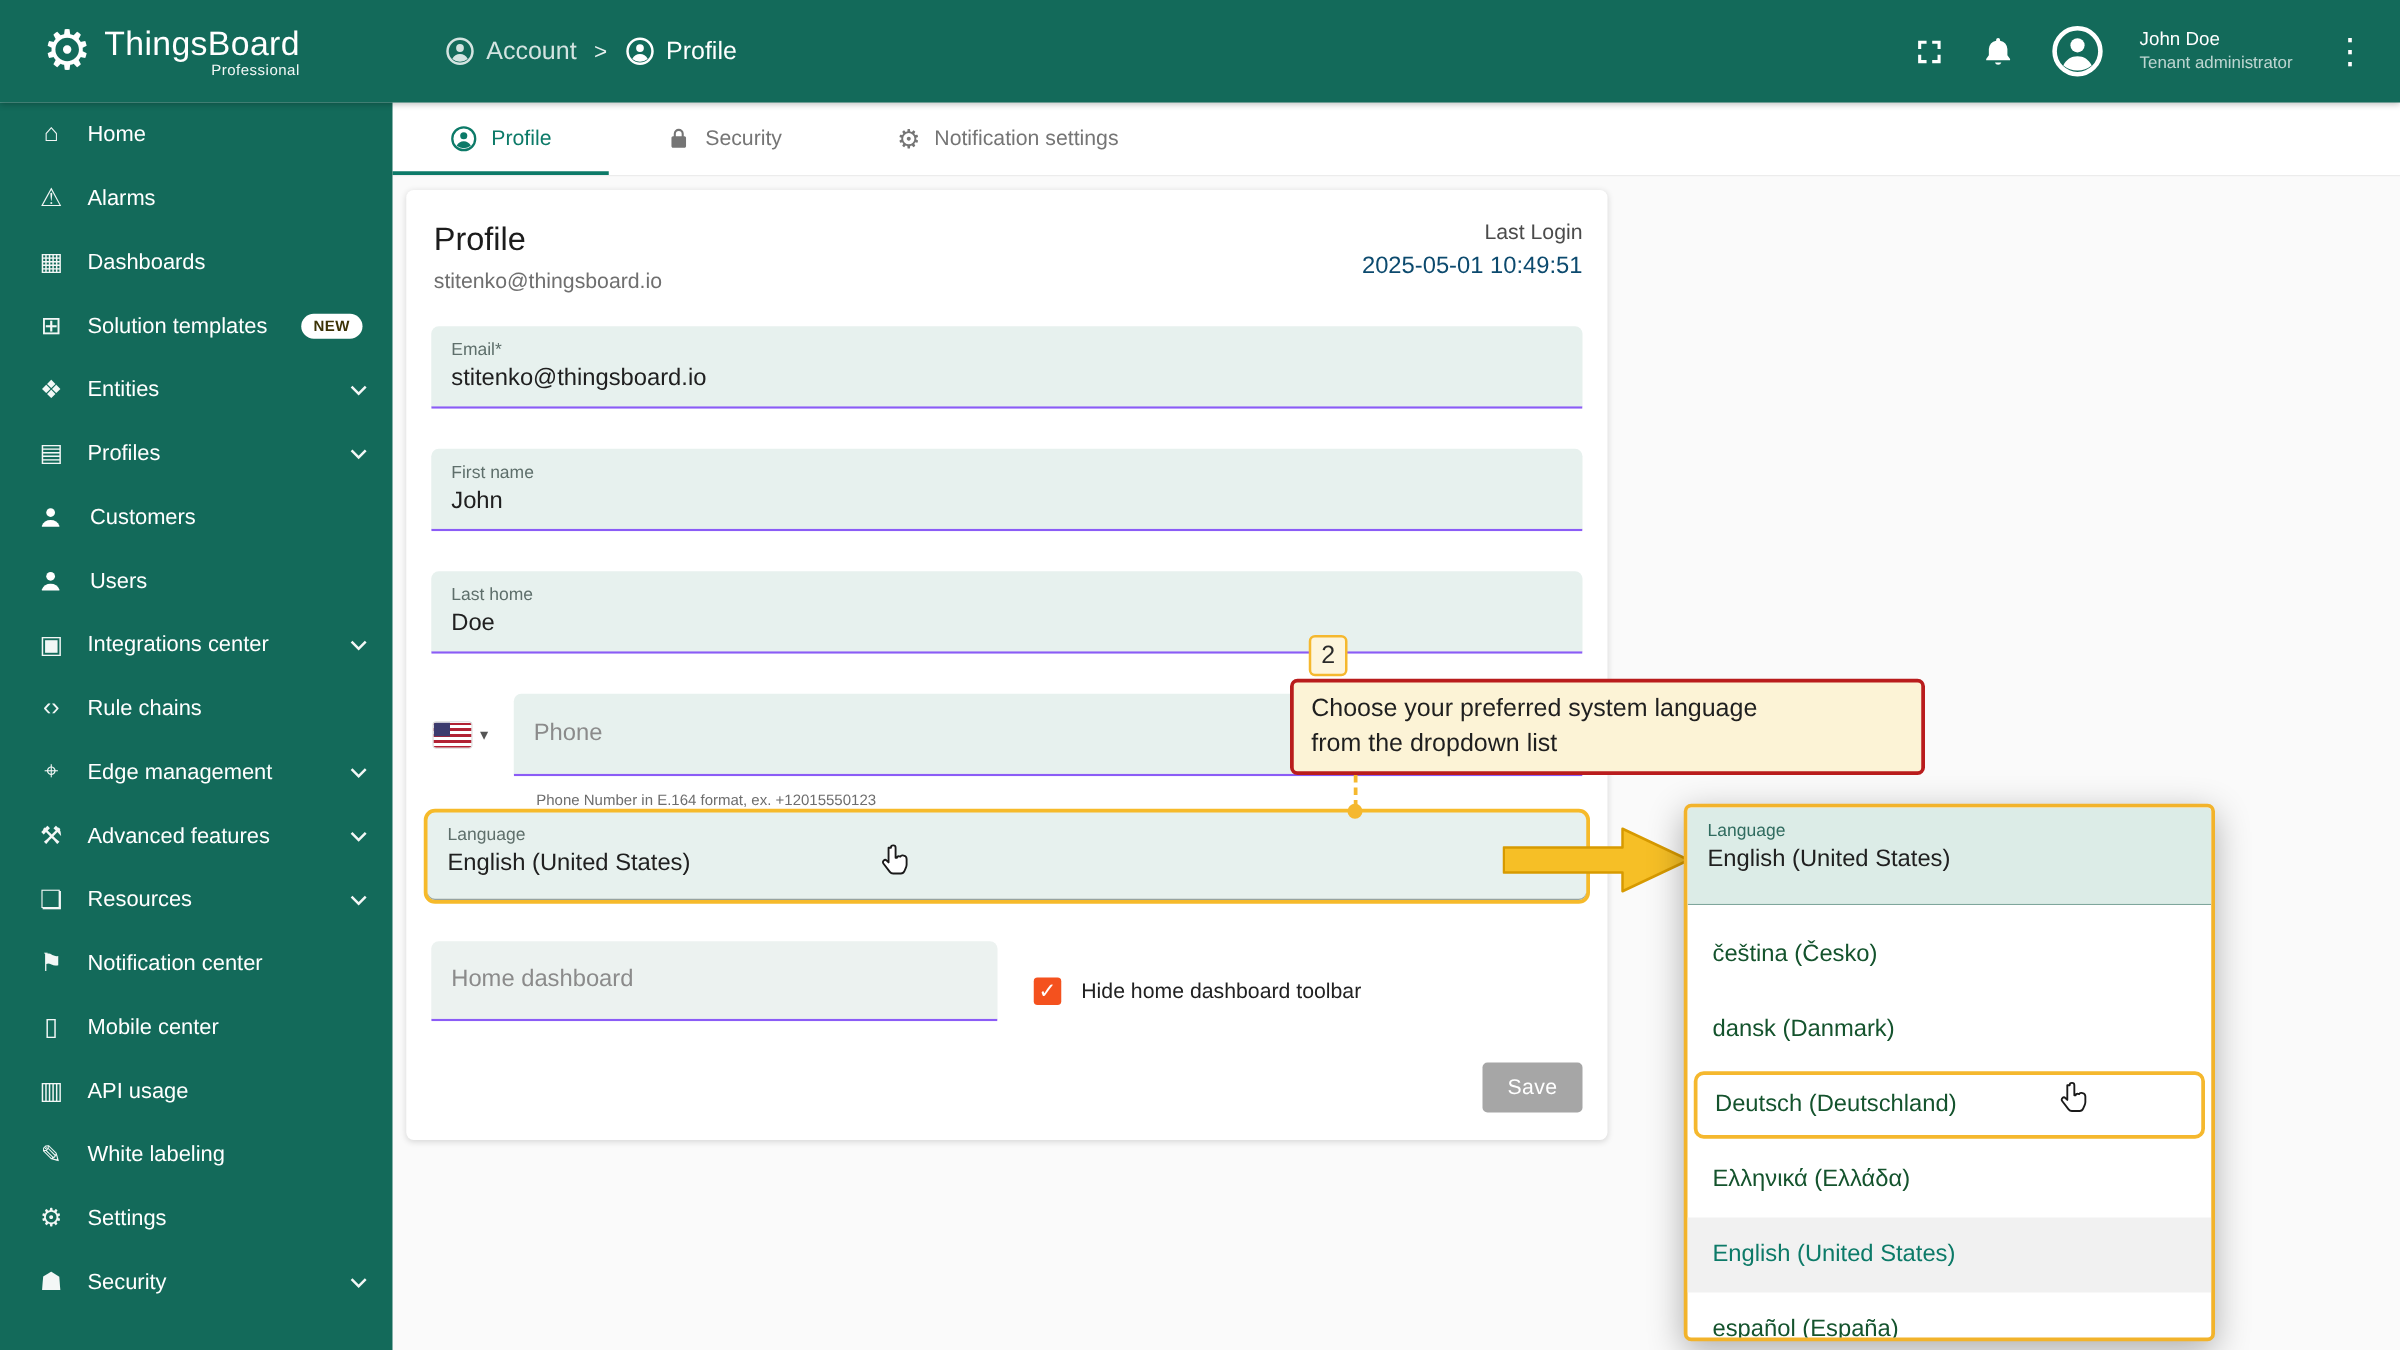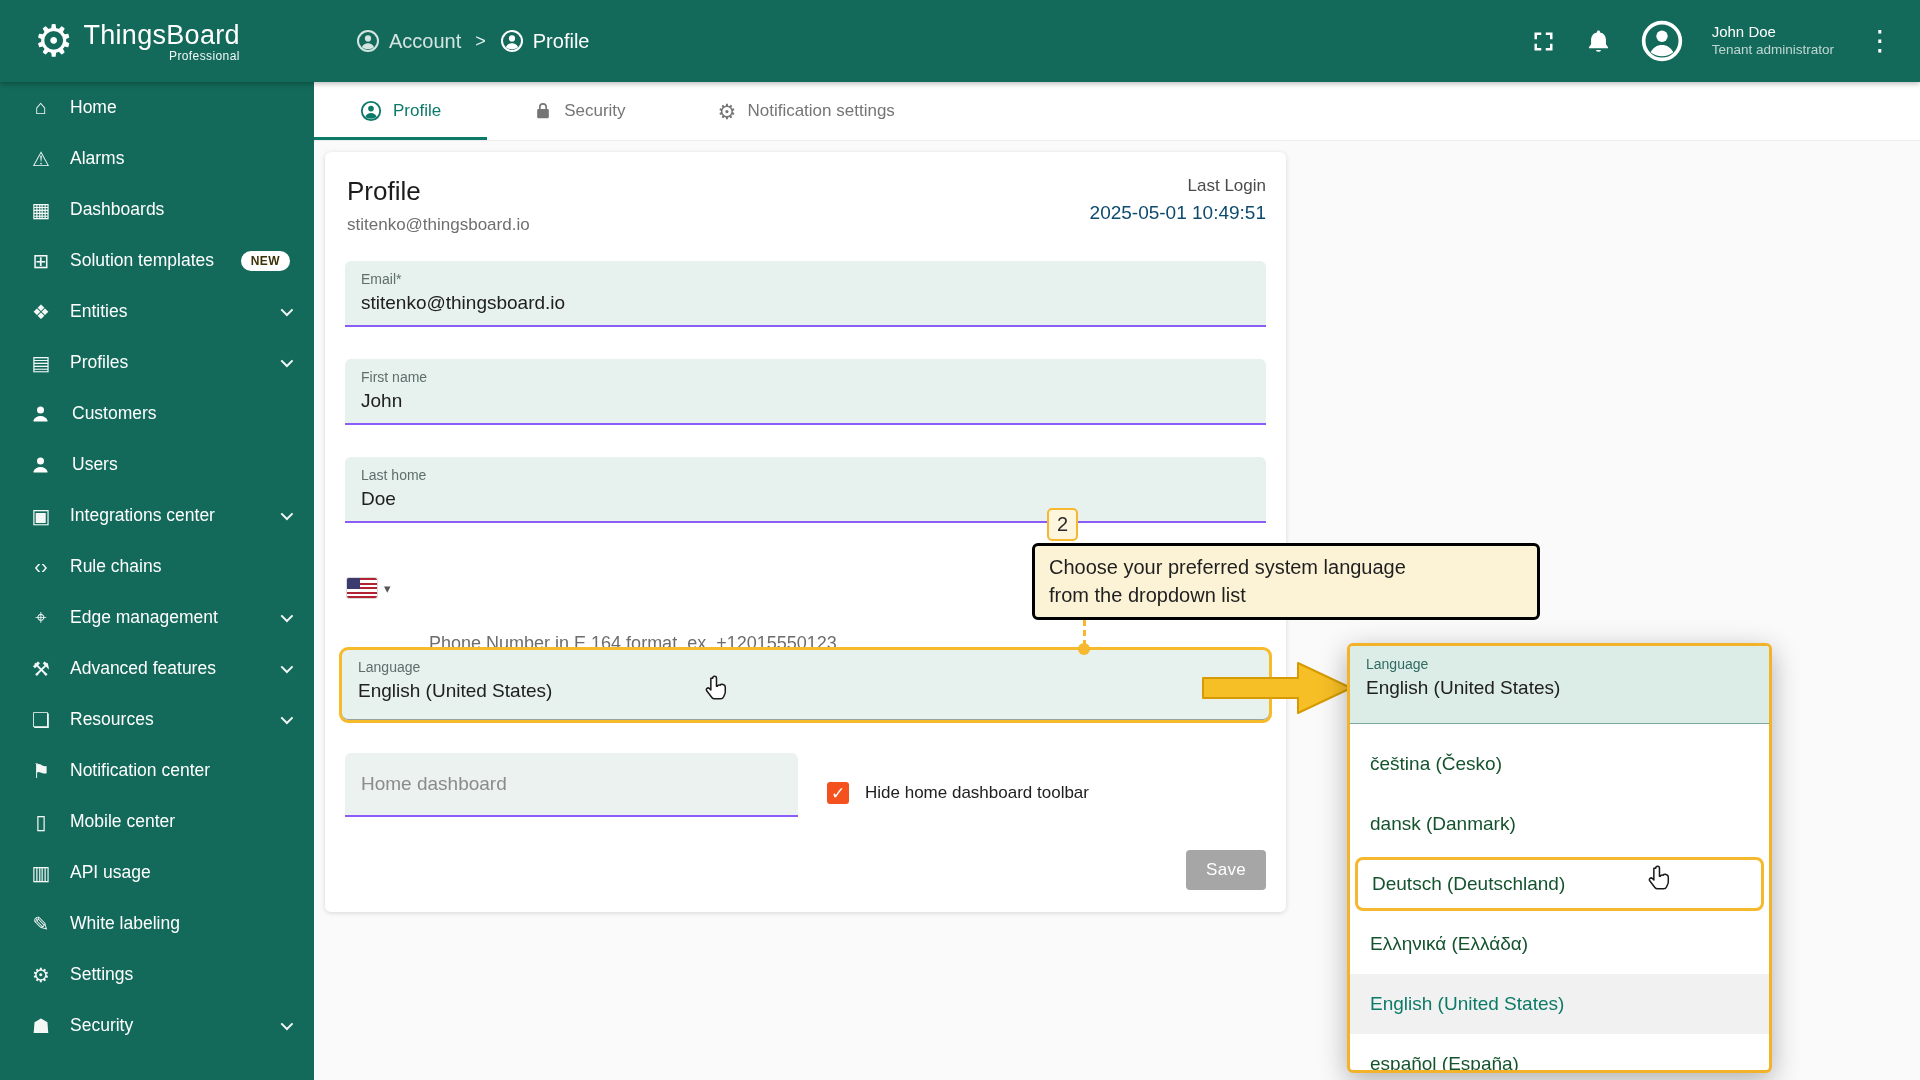--- a/index.html
+++ b/index.html
@@ -87,7 +87,7 @@
   .step-badge { position:absolute; left:733px; top:426px; width:31px; height:33px; background:#fdf5dc;
                 border:2.5px solid #f5b82e; border-radius:5px; display:flex; align-items:center; justify-content:center;
                 font-size:20px; color:#2b2b2b; z-index:12; }
-  .callout { position:absolute; left:718px; top:461px; width:508px; background:#fcf3d6; border:3px solid #000000;
+  .callout { position:absolute; left:718px; top:461px; width:508px; background:#fcf3d6; border:3px solid #b91c1c;
              border-radius:6px; padding:8px 14px; font-size:20px; line-height:1.38; color:#1f1f1f; z-index:12; }
   .dash-line { position:absolute; left:769px; top:538px; height:26px; border-left:3px dashed #f5b82e; z-index:11; }
   .dash-dot { position:absolute; left:764px; top:561px; width:12px; height:12px; border-radius:50%; background:#f5b82e; z-index:11; }

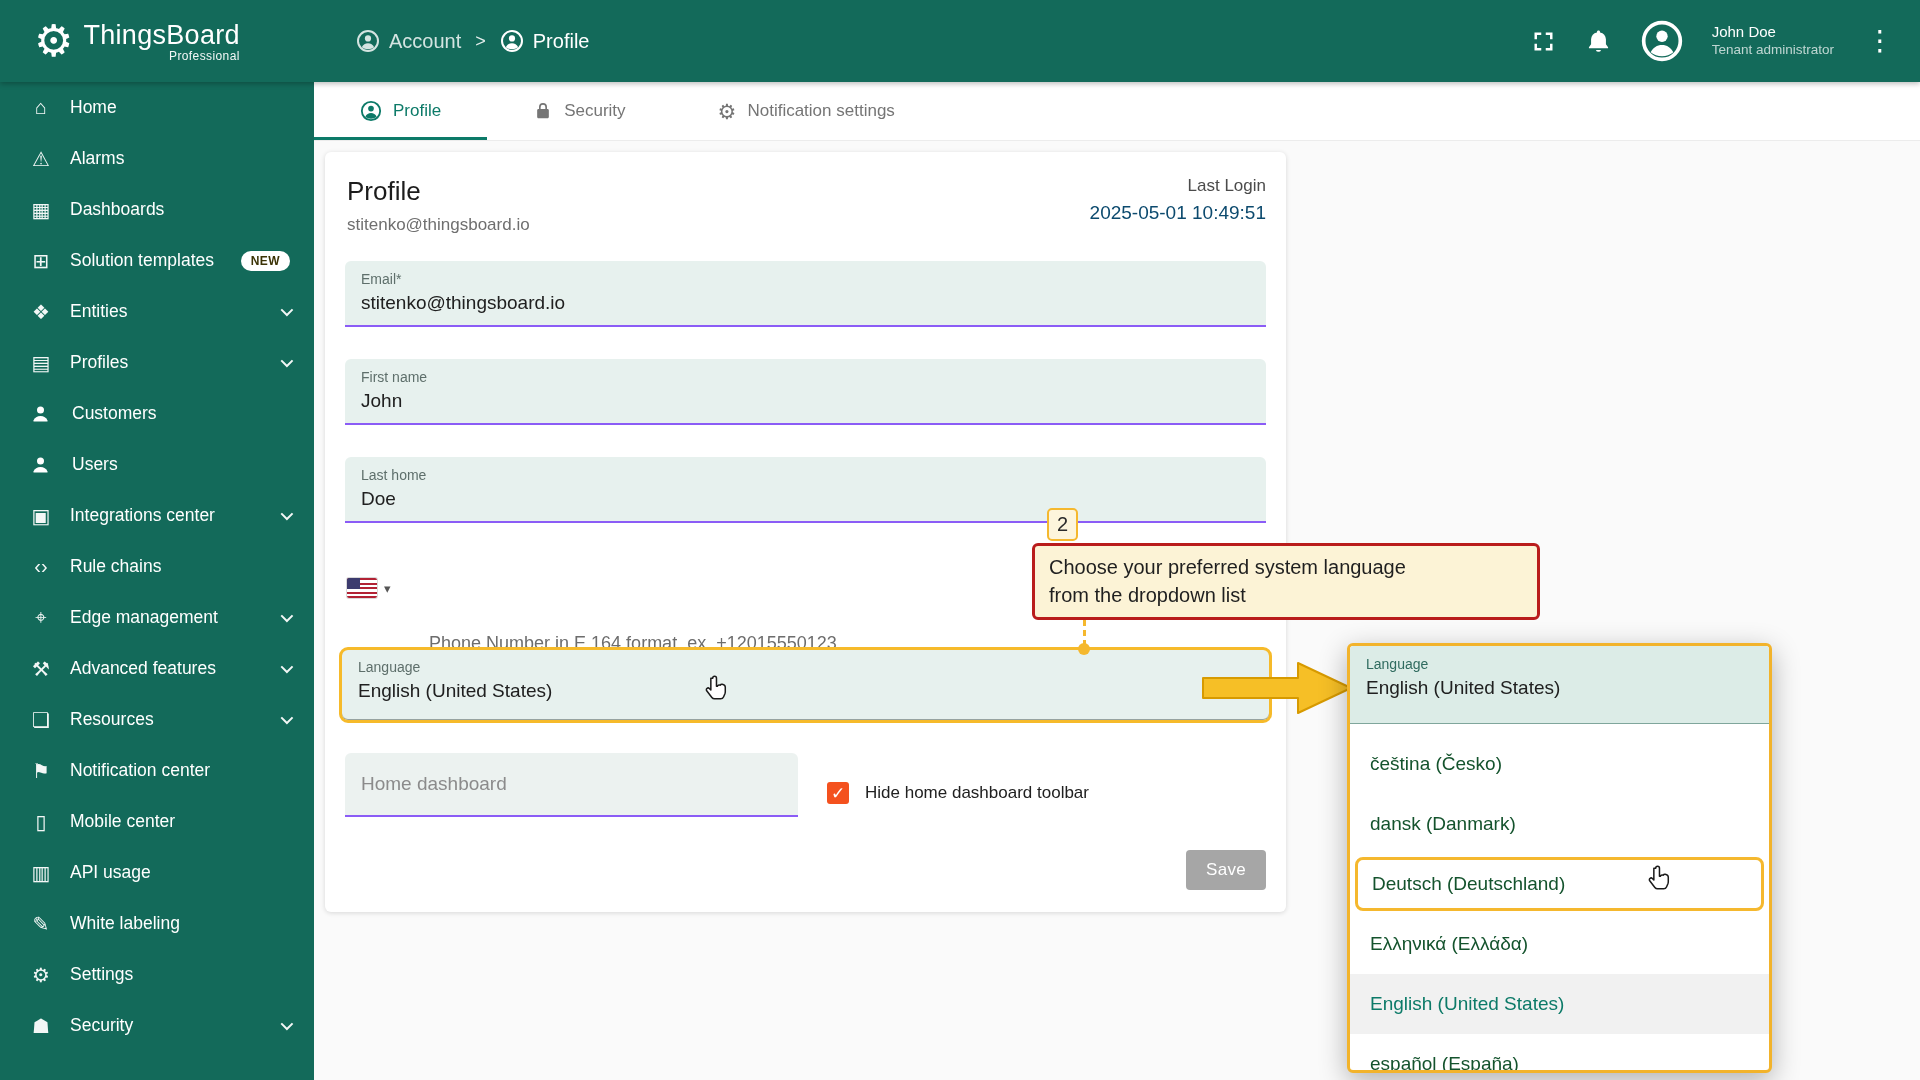--- a/index.html
+++ b/index.html
@@ -324,6 +324,9 @@
         <span class="flag"></span>
         <span class="flag-caret">▾</span>
       </div>
+      <div class="field field-plain" style="left:86px;top:403px;width:855px;height:66px">
+        <span>Phone</span>
+      </div>
       <div class="helper-text">Phone Number in E.164 format, ex. +12015550123</div>
 
       <div class="field language-field">

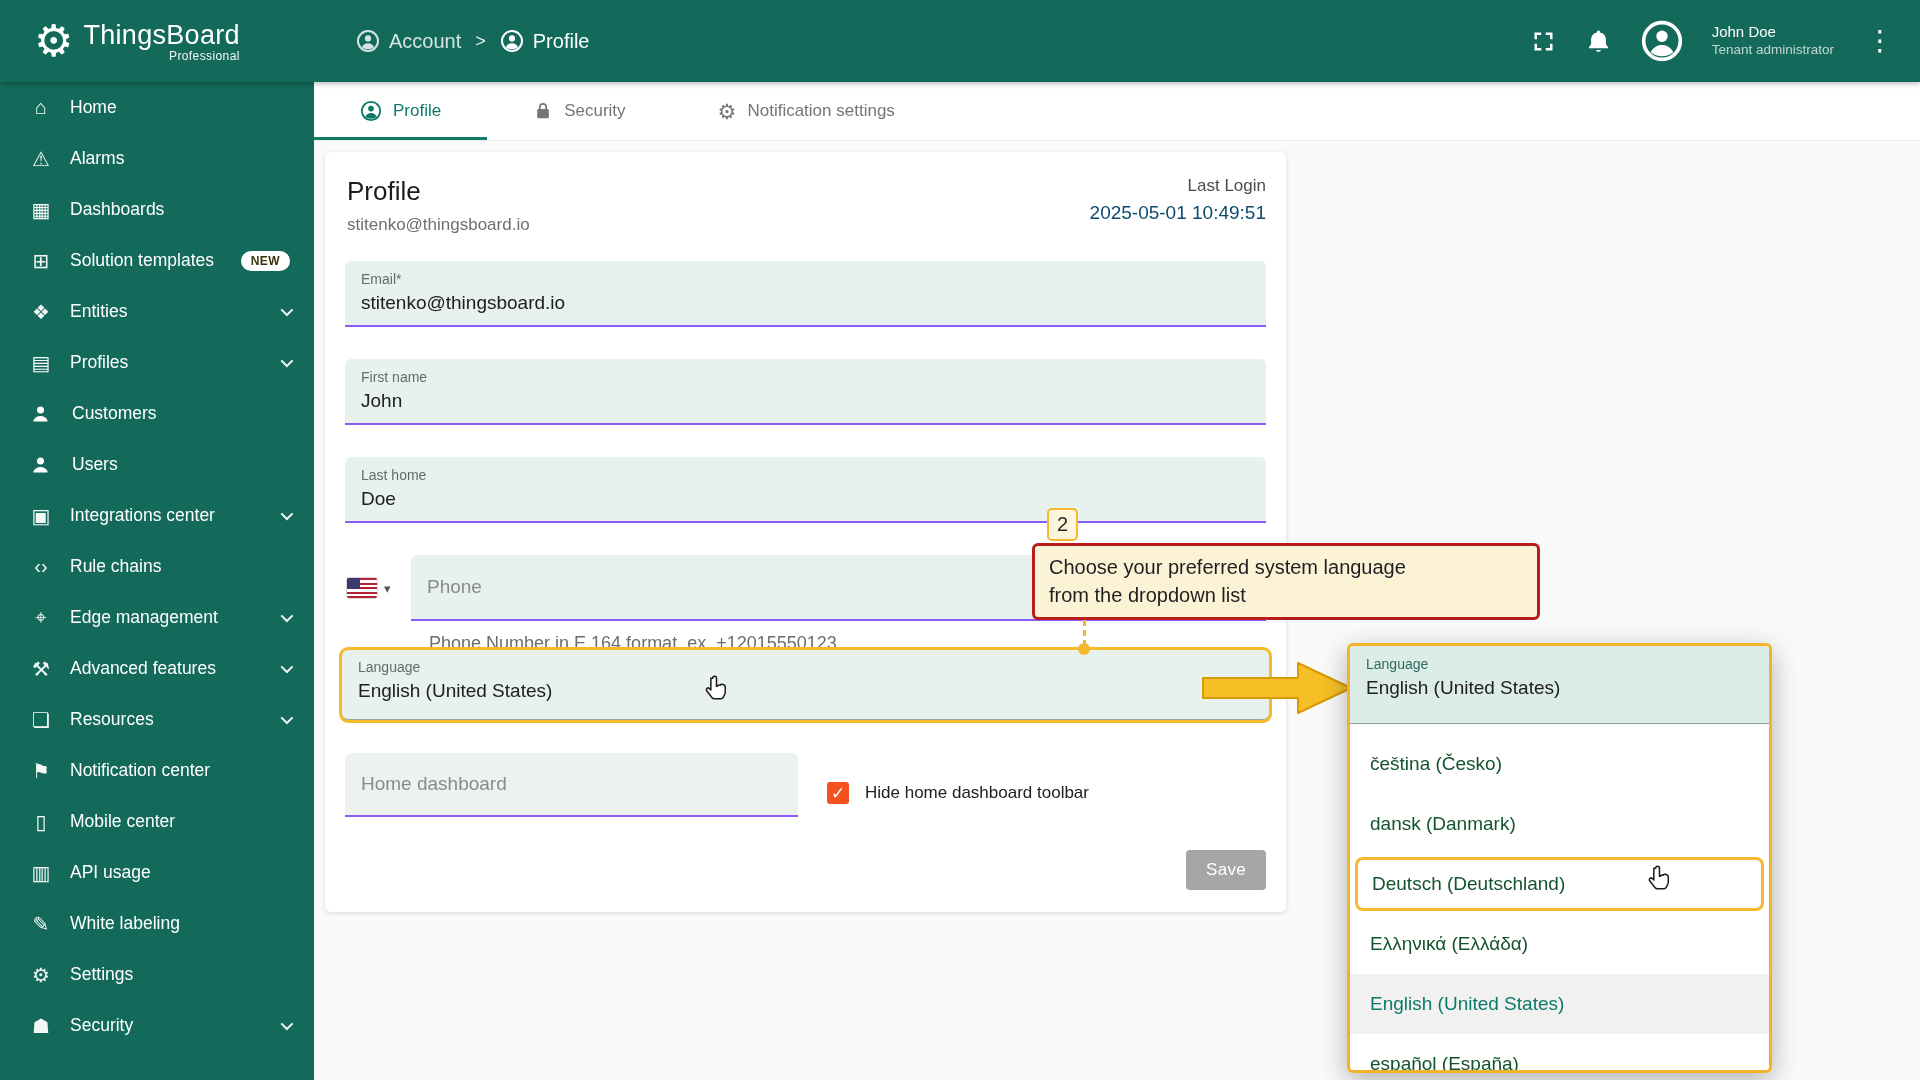--- a/index.html
+++ b/index.html
@@ -67,7 +67,7 @@
           background:repeating-linear-gradient(#b22234 0 2.3px,#fff 2.3px 4.6px); box-shadow:0 0 0 1px rgba(0,0,0,.15); }
   .flag::after { content:''; position:absolute; left:0; top:0; width:13px; height:10.5px; background:#3c3b6e; }
   .flag-caret { font-size:13px; color:#555; }
-  .helper-text { position:absolute; left:104px; top:481px; font-size:18px; color:#6d6d6d; }
+  .helper-text { position:absolute; left:104px; top:481px; font-size:12px; color:#6d6d6d; }
 
   .language-field { left:14px; top:495px; width:933px; height:76px; border:3px solid #f6ba2a;
                     border-radius:9px; background:#e7f1ee; box-shadow:inset 0 -1px 0 #97a3a0; }

